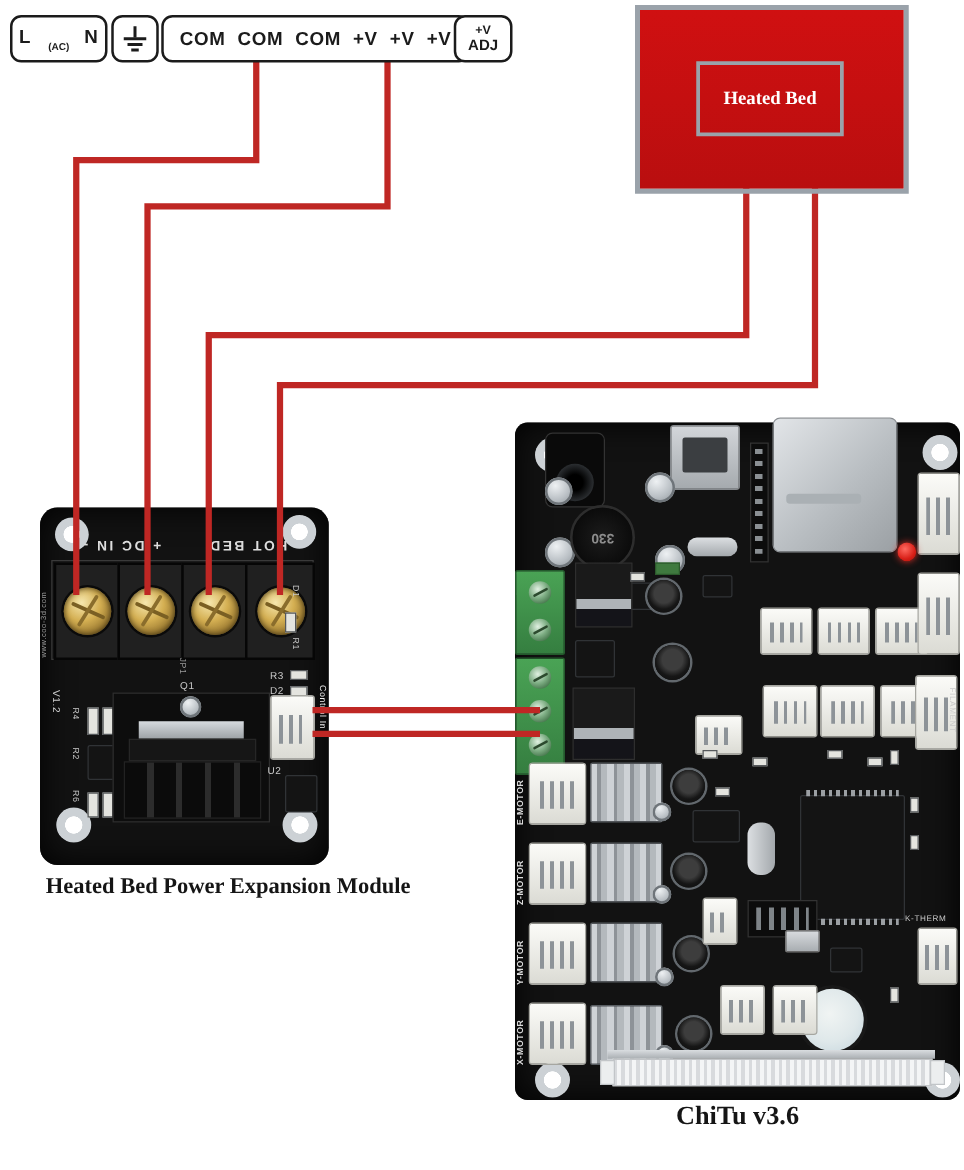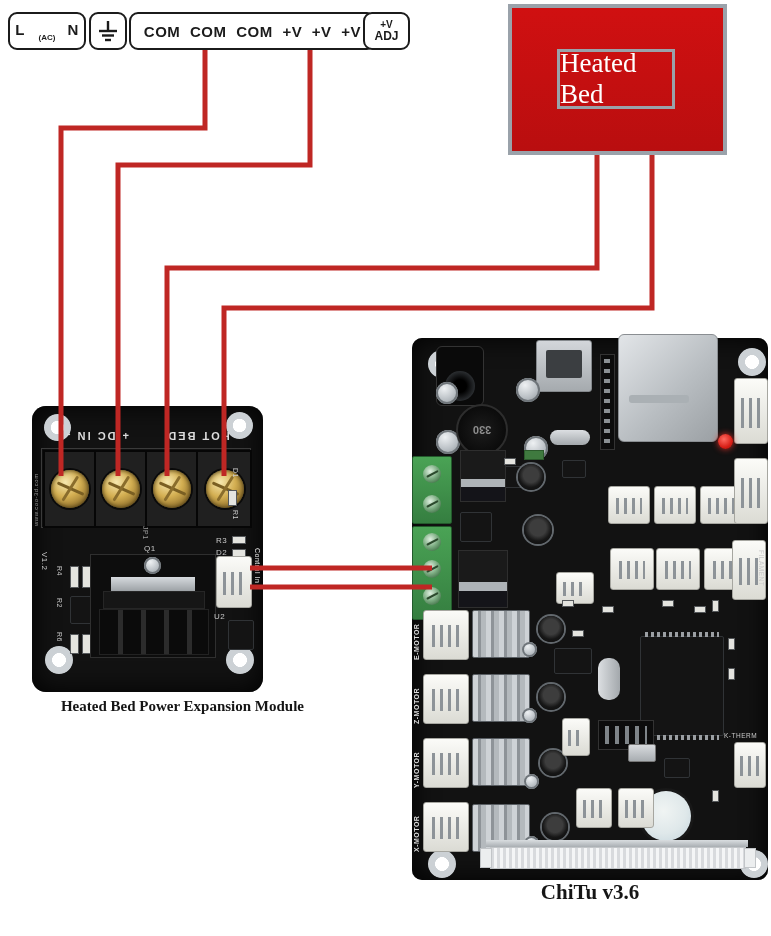--- a/index.html
+++ b/index.html
@@ -13,7 +13,7 @@
   
   #bed{background:linear-gradient(180deg,#d01011,#b90e0f);border:4px solid #9aa2aa;}
   #bed-inner{border:3.5px solid #9aa2aa;display:flex;align-items:center;justify-content:center;}
-  #bed-label{color:#fff;font-family:"Liberation Serif",serif;font-size:27px;font-weight:400;}
+  #bed-label{color:#fff;font-family:"Liberation Serif",serif;font-size:15px;font-weight:700;}
   
   .pcb{background:#121212;box-shadow:inset 0 0 26px #000;}
   .hole{border-radius:50%;background:radial-gradient(circle,#ffffff 0 34%,#ccd1d5 36% 70%,#8f959b 72% 100%);}

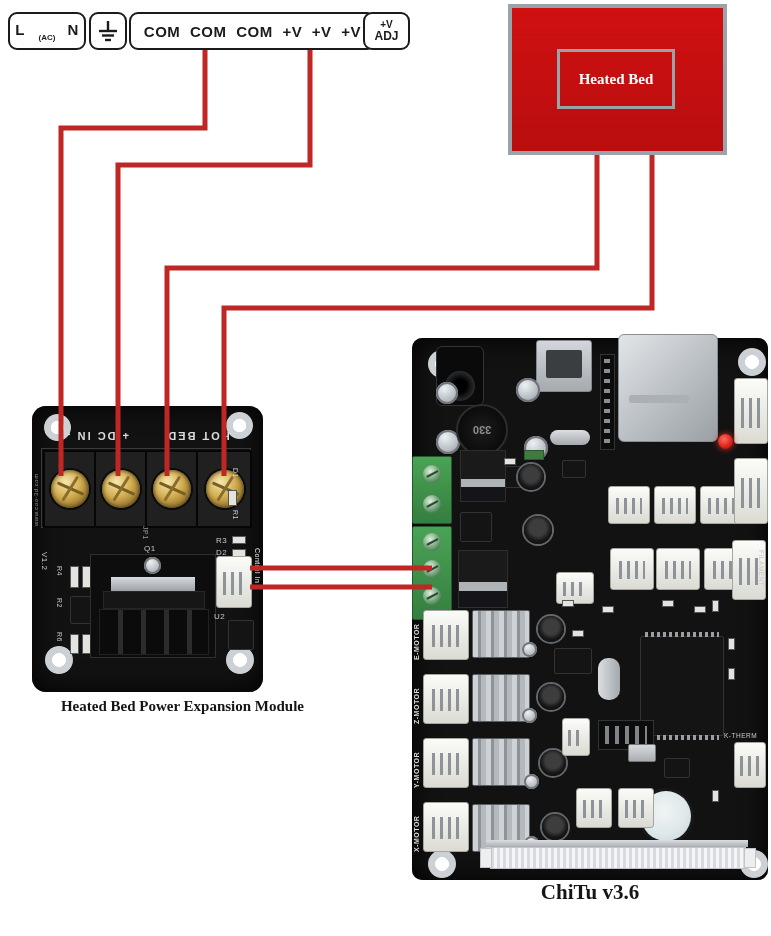--- a/index.html
+++ b/index.html
@@ -166,7 +166,7 @@
     <div class="abs chip" style="left:196px;top:214px;width:24px;height:28px;"></div>
   </div>
 
-  <div class="abs caption" style="left:10px;top:698px;width:345px;font-size:15px;">Heated Bed Power Expansion Module</div>
+  <div class="abs caption" style="left:10px;top:698px;width:345px;font-size:18px;">Heated Bed Power Expansion Module</div>
 
   <div class="abs pcb z1" style="left:412px;top:338px;width:356px;height:542px;border-radius:10px;">
 

